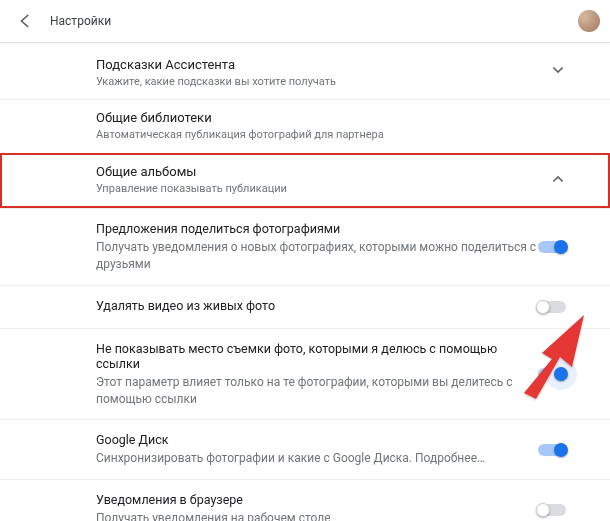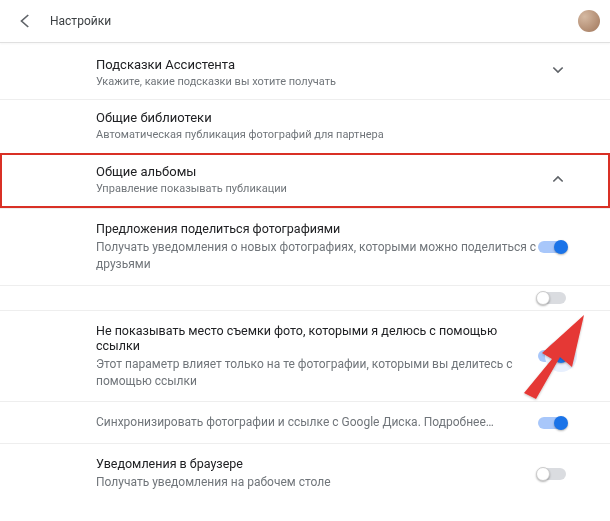--- a/index.html
+++ b/index.html
@@ -190,6 +190,7 @@
 
   <div class="row">
     <div class="row-text">
+      <div class="row-title">Удалять видео из живых фото</div>
     </div>
     <div class="switch off">
         <div class="knob"></div>

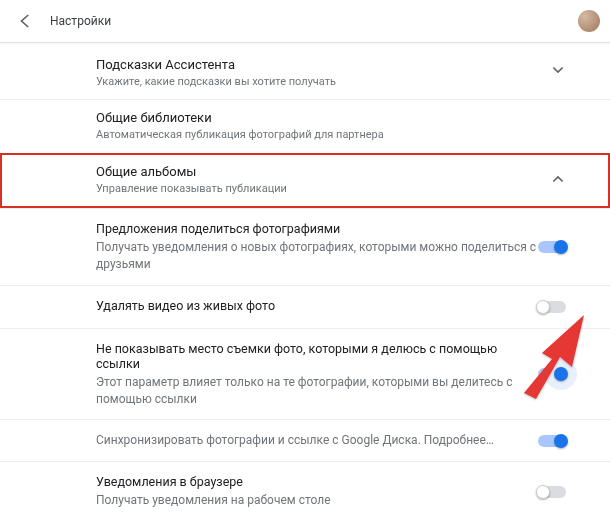--- a/index.html
+++ b/index.html
@@ -209,6 +209,7 @@
 
   <div class="row">
     <div class="row-text">
+      <div class="row-title">Google Диск</div>
       <div class="row-sub">
         <span>Синхронизировать фотографии и ссылке с Google Диска. </span><span class="learn-more">Подробнее…</span>
       </div>

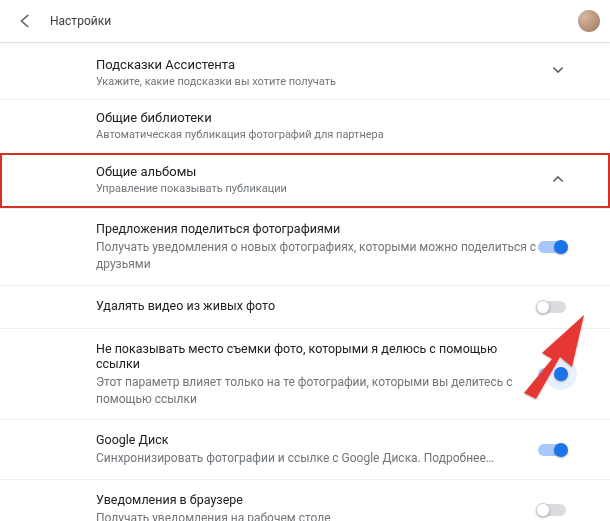--- a/index.html
+++ b/index.html
@@ -211,7 +211,7 @@
     <div class="row-text">
       <div class="row-title">Google Диск</div>
       <div class="row-sub">
-        <span>Синхронизировать фотографии и ссылке с Google Диска. </span><span class="learn-more">Подробнее…</span>
+        <span>Синхронизировать фотографии и какие с Google Диска. </span><span class="learn-more">Подробнее…</span>
       </div>
     </div>
     <div class="switch on">

